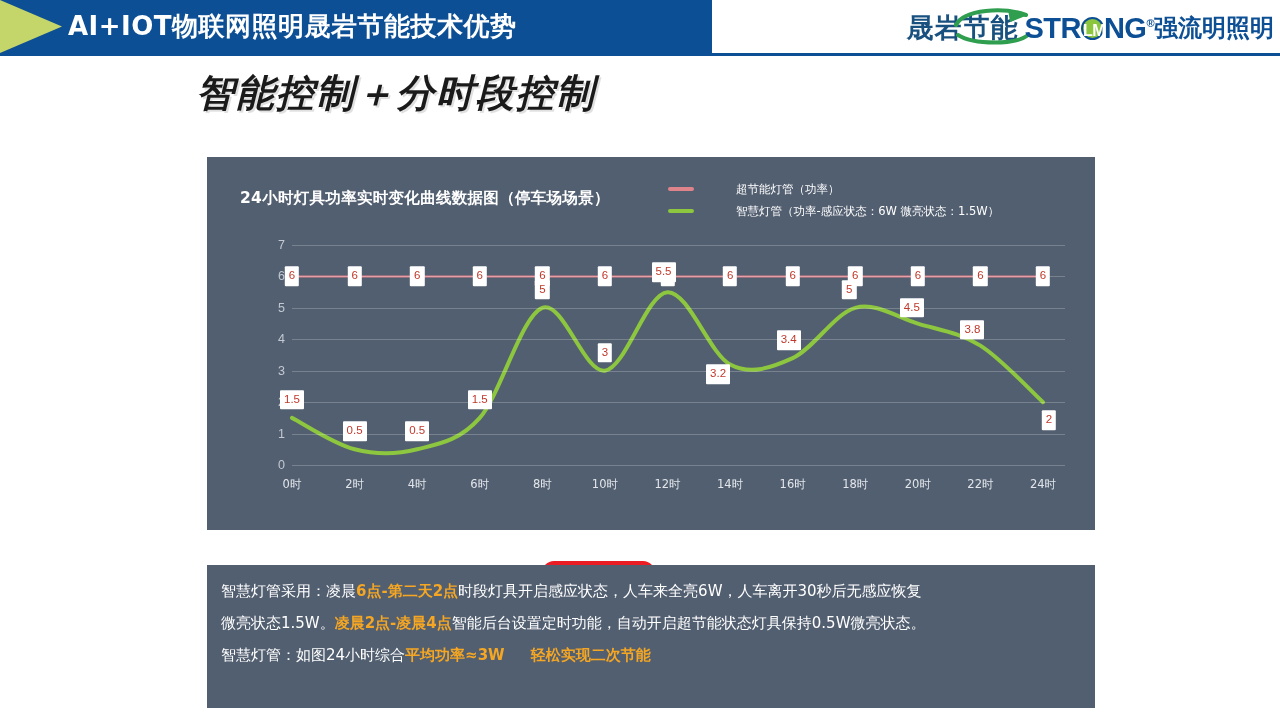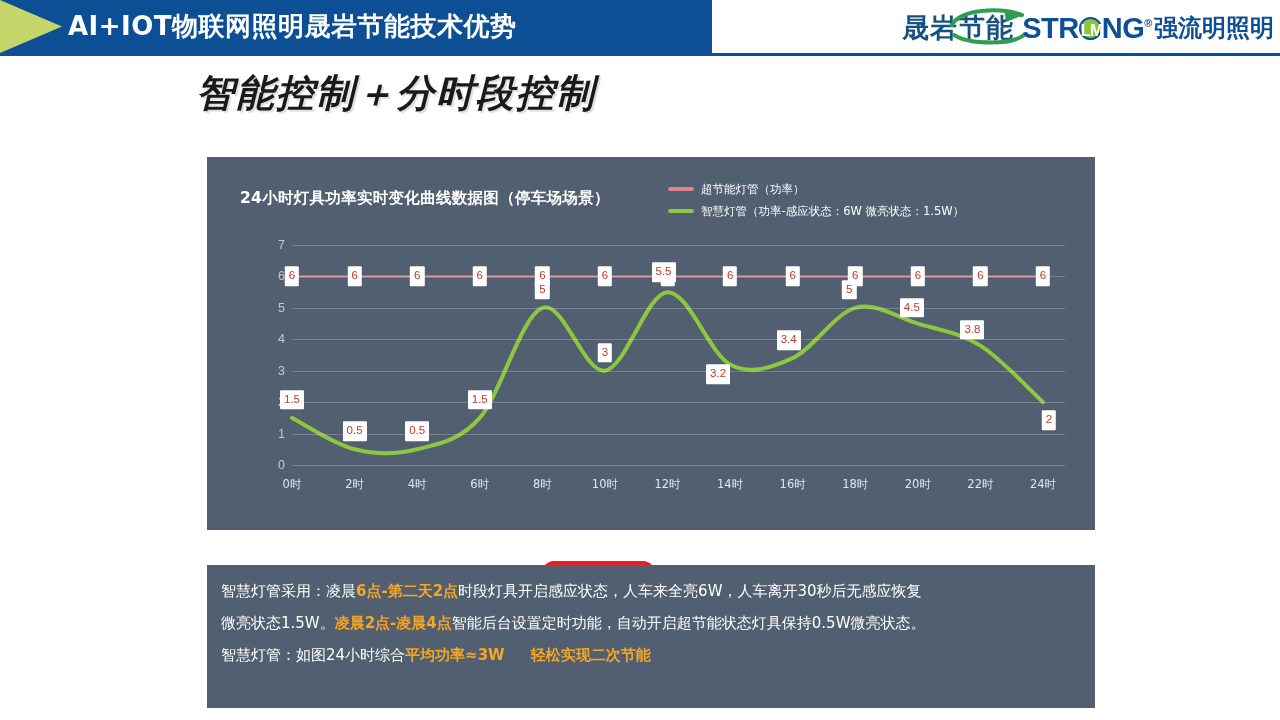--- a/index.html
+++ b/index.html
@@ -38,7 +38,7 @@
   .logo-area {
     position: absolute; right: 6px; top: 4px; width: 372px; height: 48px;
     background: #ffffff;
-    display: flex; align-items: center; justify-content: space-between;
+    display: flex; align-items: center; justify-content: flex-end;
   }
   .logo-cn {
     position: relative;

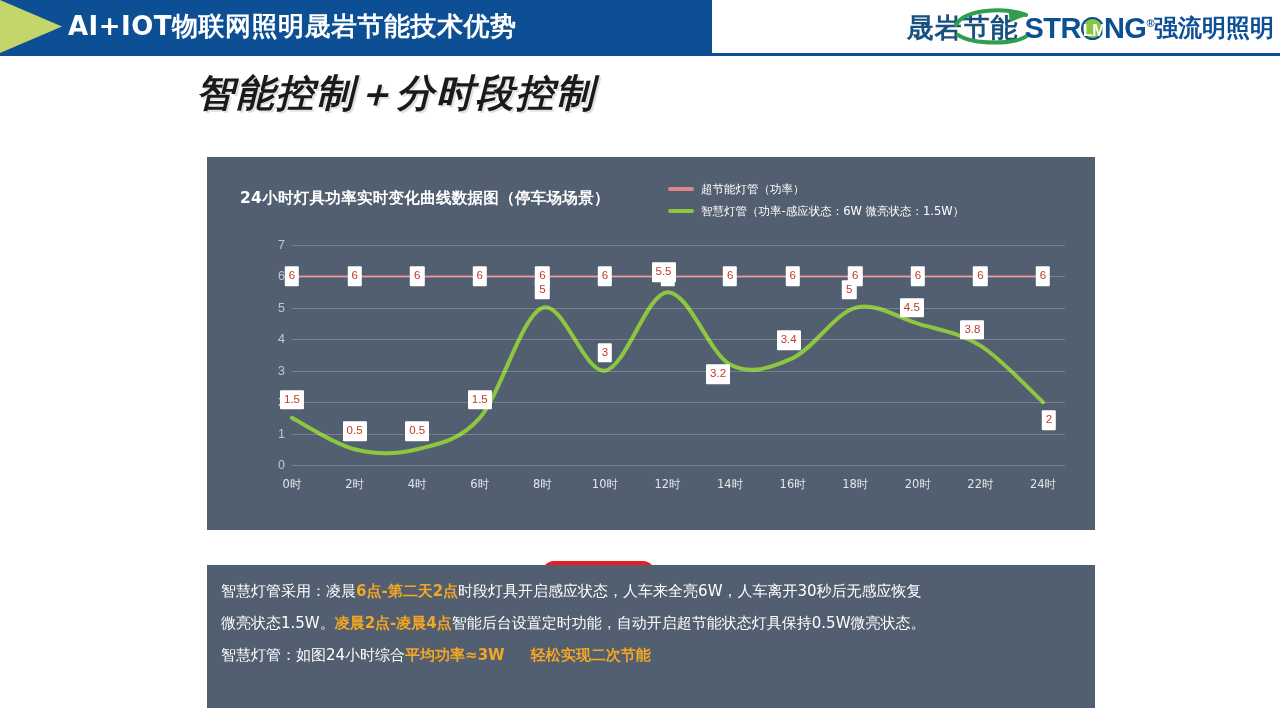--- a/index.html
+++ b/index.html
@@ -88,7 +88,7 @@
     font-family: "DejaVu Sans", "Liberation Sans", sans-serif;
   }
   .legend { position: absolute; left: 461px; top: 22px; }
-  .legend-row { display: flex; align-items: center; height: 20px; margin-bottom: 2px; }
+  .legend-row { display: flex; align-items: center; height: 20px; margin-bottom: 2px; gap: 35px; }
   .legend-swatch { width: 26px; height: 4px; border-radius: 2px; margin-right: 7px; }
   .legend-label {
     color: #ffffff; font-size: 11.5px; white-space: nowrap;

